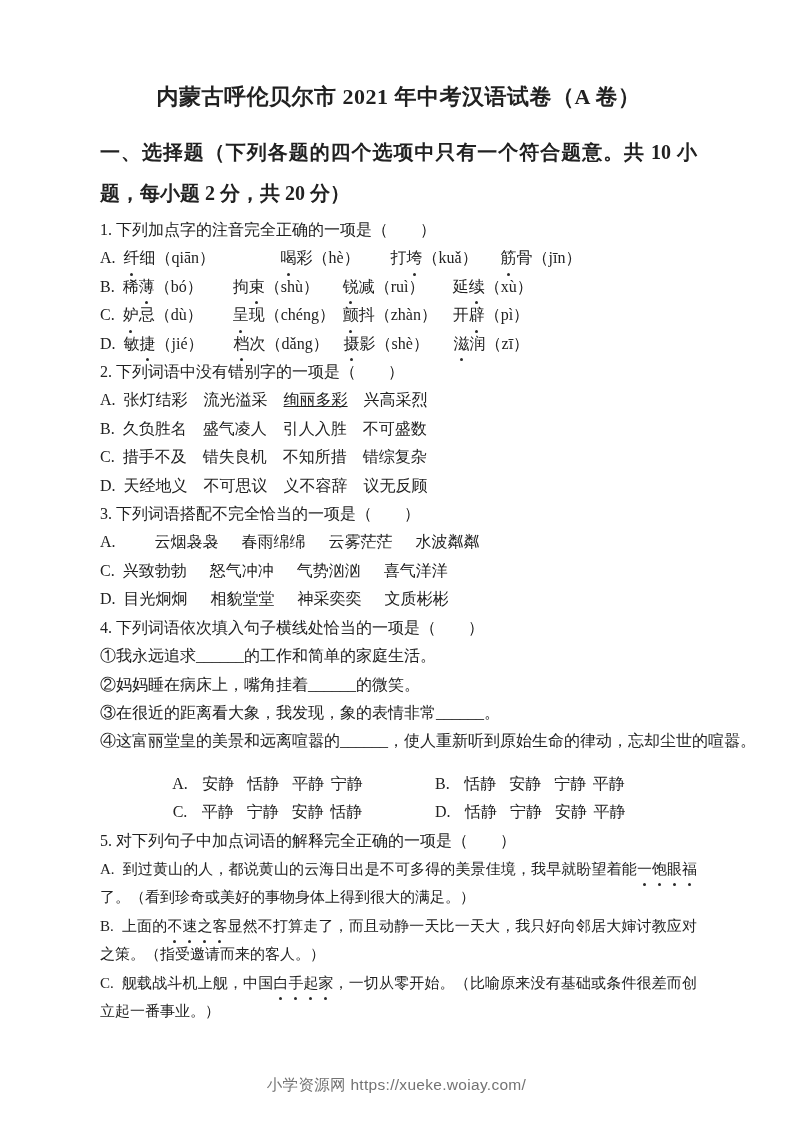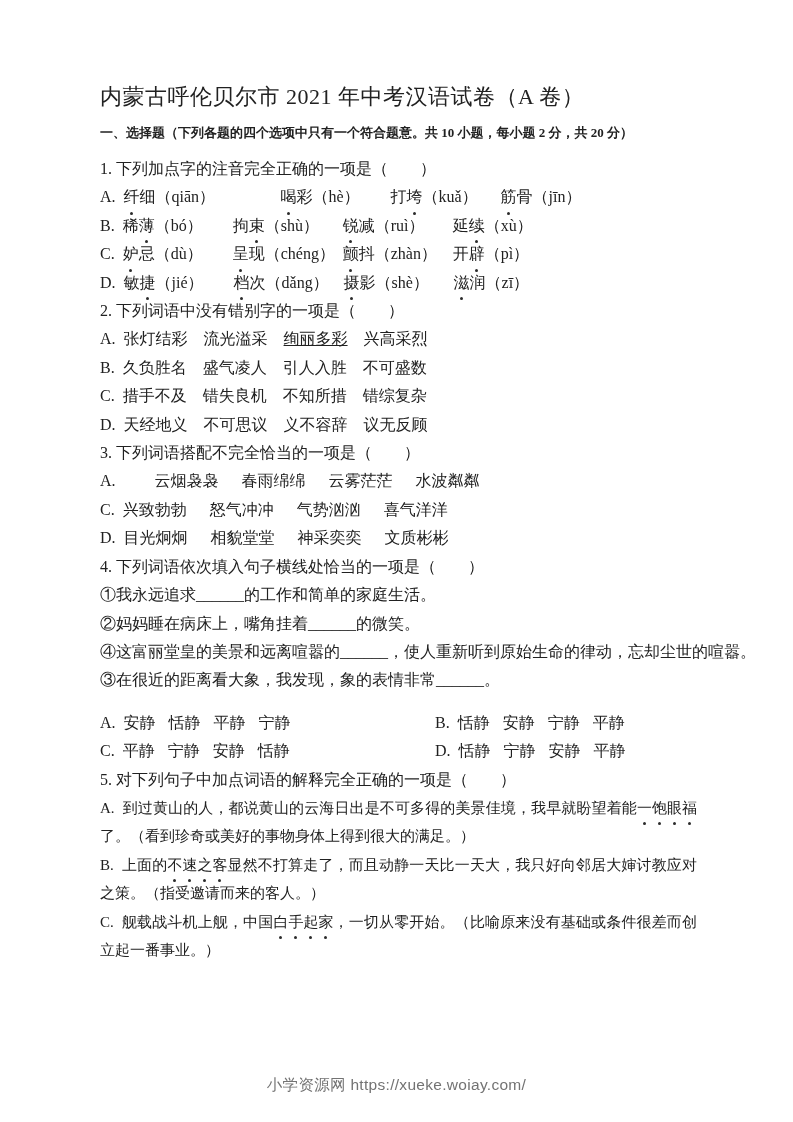--- a/index.html
+++ b/index.html
@@ -17,9 +17,11 @@
     padding: 82px 96px 0 100px;
   }
   .title {
-    font-weight: normal;
+    text-align: center;
+    font-weight: bold;
     font-size: 22px;
     line-height: 30px;
+    margin-bottom: 20px;
     letter-spacing: 0.5px;
   }
   .heading {

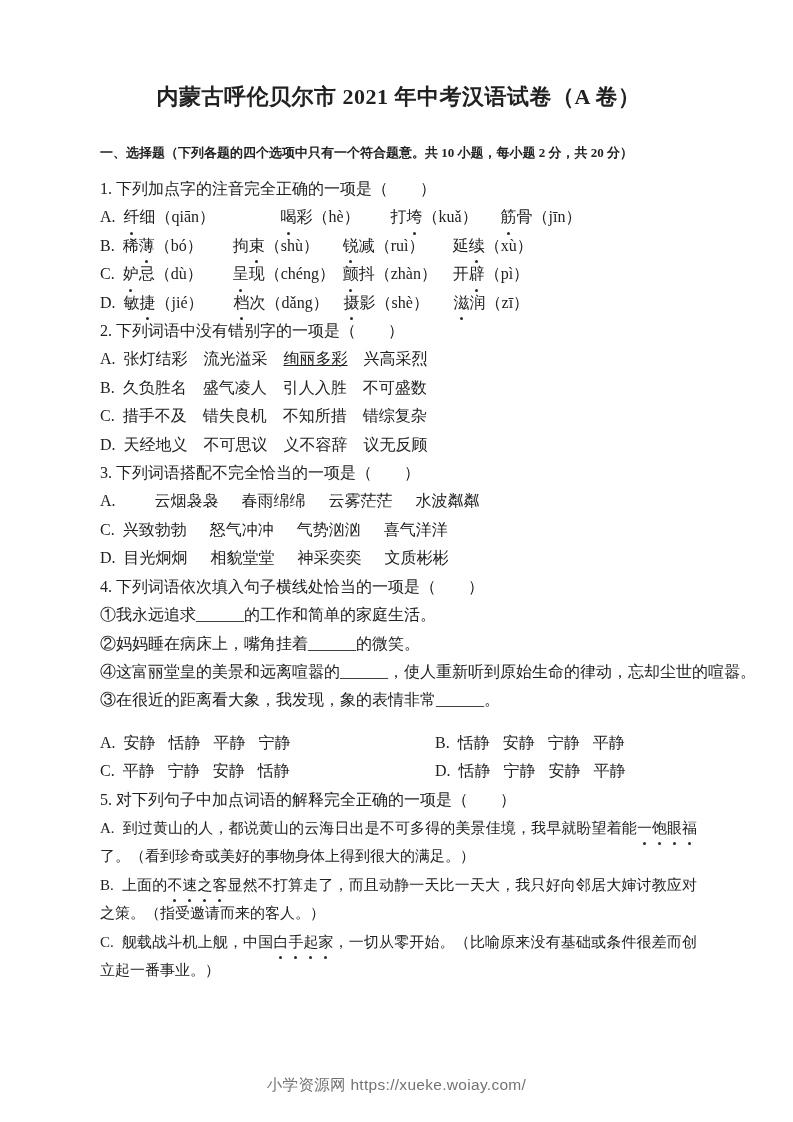--- a/index.html
+++ b/index.html
@@ -26,7 +26,7 @@
   }
   .heading {
     font-weight: bold;
-    font-size: 13px;
+    font-size: 20px;
     line-height: 41px;
     margin-bottom: 2px;
     text-align: justify;

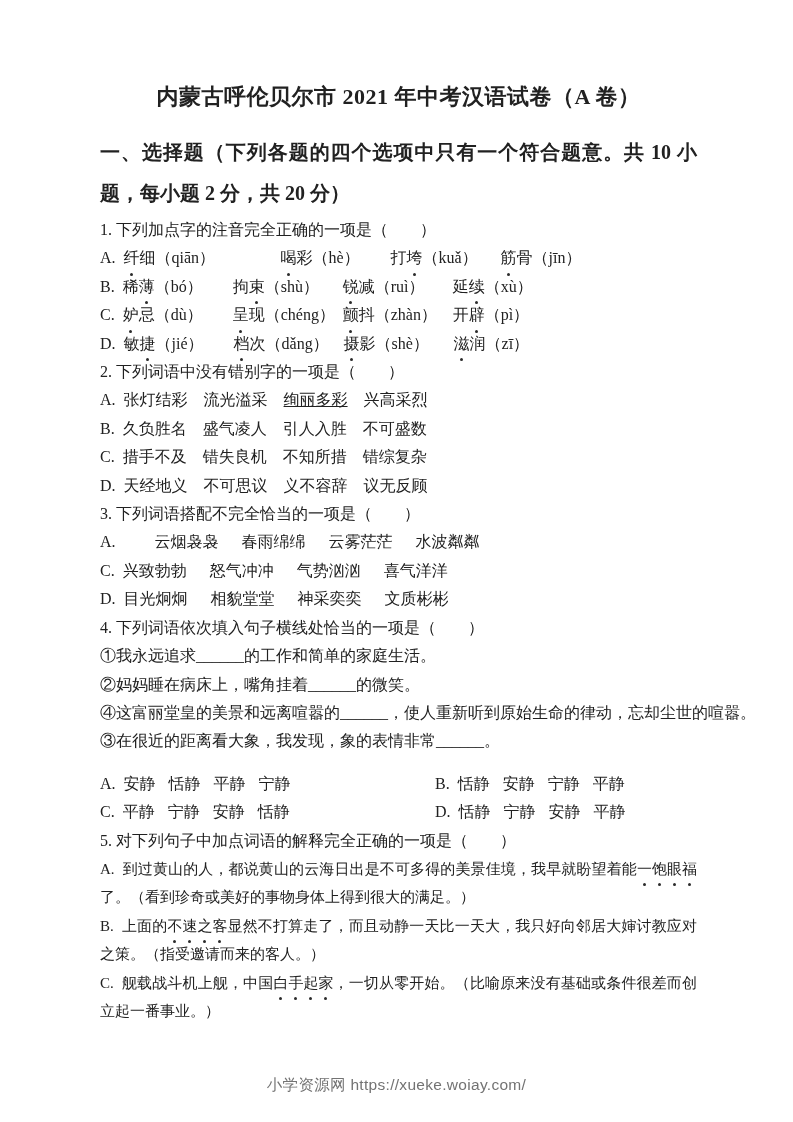--- a/index.html
+++ b/index.html
@@ -118,8 +118,8 @@
         <div class="line stem">4. 下列词语依次填入句子横线处恰当的一项是（　　）</div>
         <div class="line">①我永远追求______的工作和简单的家庭生活。</div>
         <div class="line">②妈妈睡在病床上，嘴角挂着______的微笑。</div>
+        <div class="line">③在很近的距离看大象，我发现，象的表情非常______。</div>
         <div class="line">④这富丽堂皇的美景和远离喧嚣的______，使人重新听到原始生命的律动，忘却尘世的喧嚣。</div>
-        <div class="line">③在很近的距离看大象，我发现，象的表情非常______。</div>
         <div class="option-grid">
           <div class="pair-row line">
             <div class="pair-cell"><span class="opt-label">A.</span><span class="item" style="width: 45px;">安静</span><span class="item" style="width: 45px;">恬静</span><span class="item" style="width: 45px;">平静</span><span class="item">宁静</span></div>

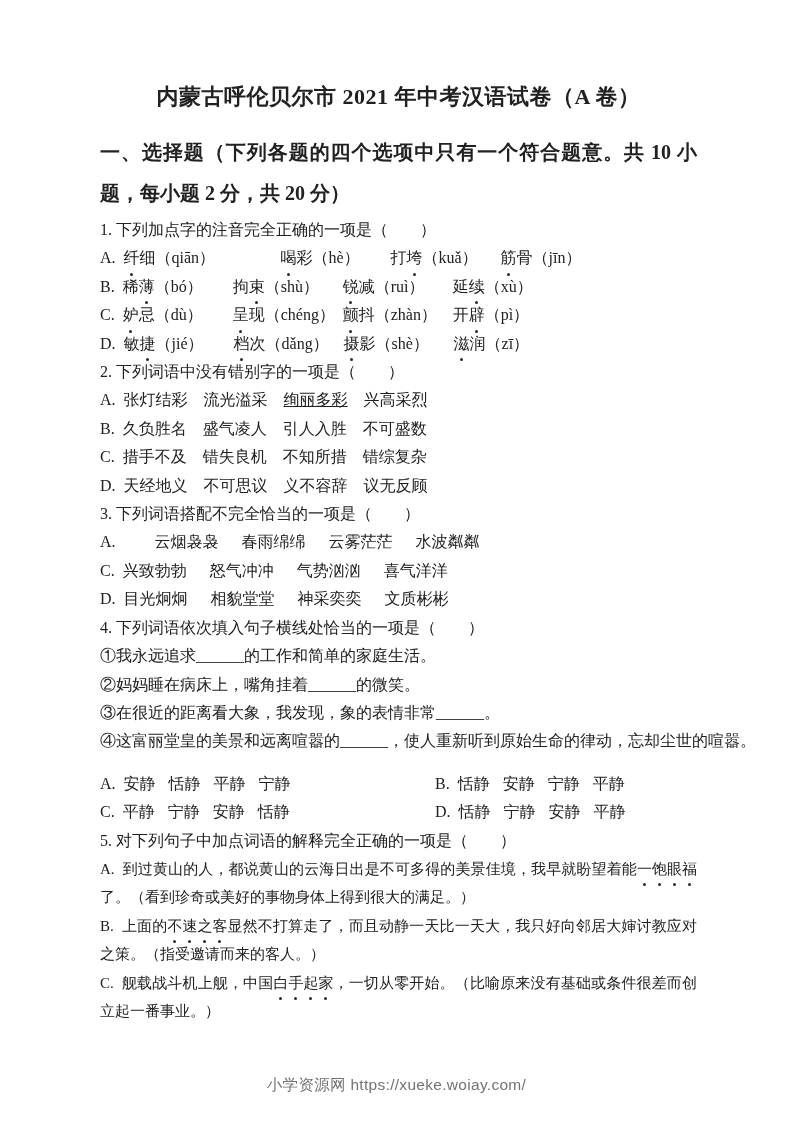--- a/index.html
+++ b/index.html
@@ -50,6 +50,7 @@
   }
   .pair-row {
     display: flex;
+    text-align: center;
   }
   .pair-cell:first-child {
     width: 335px;

